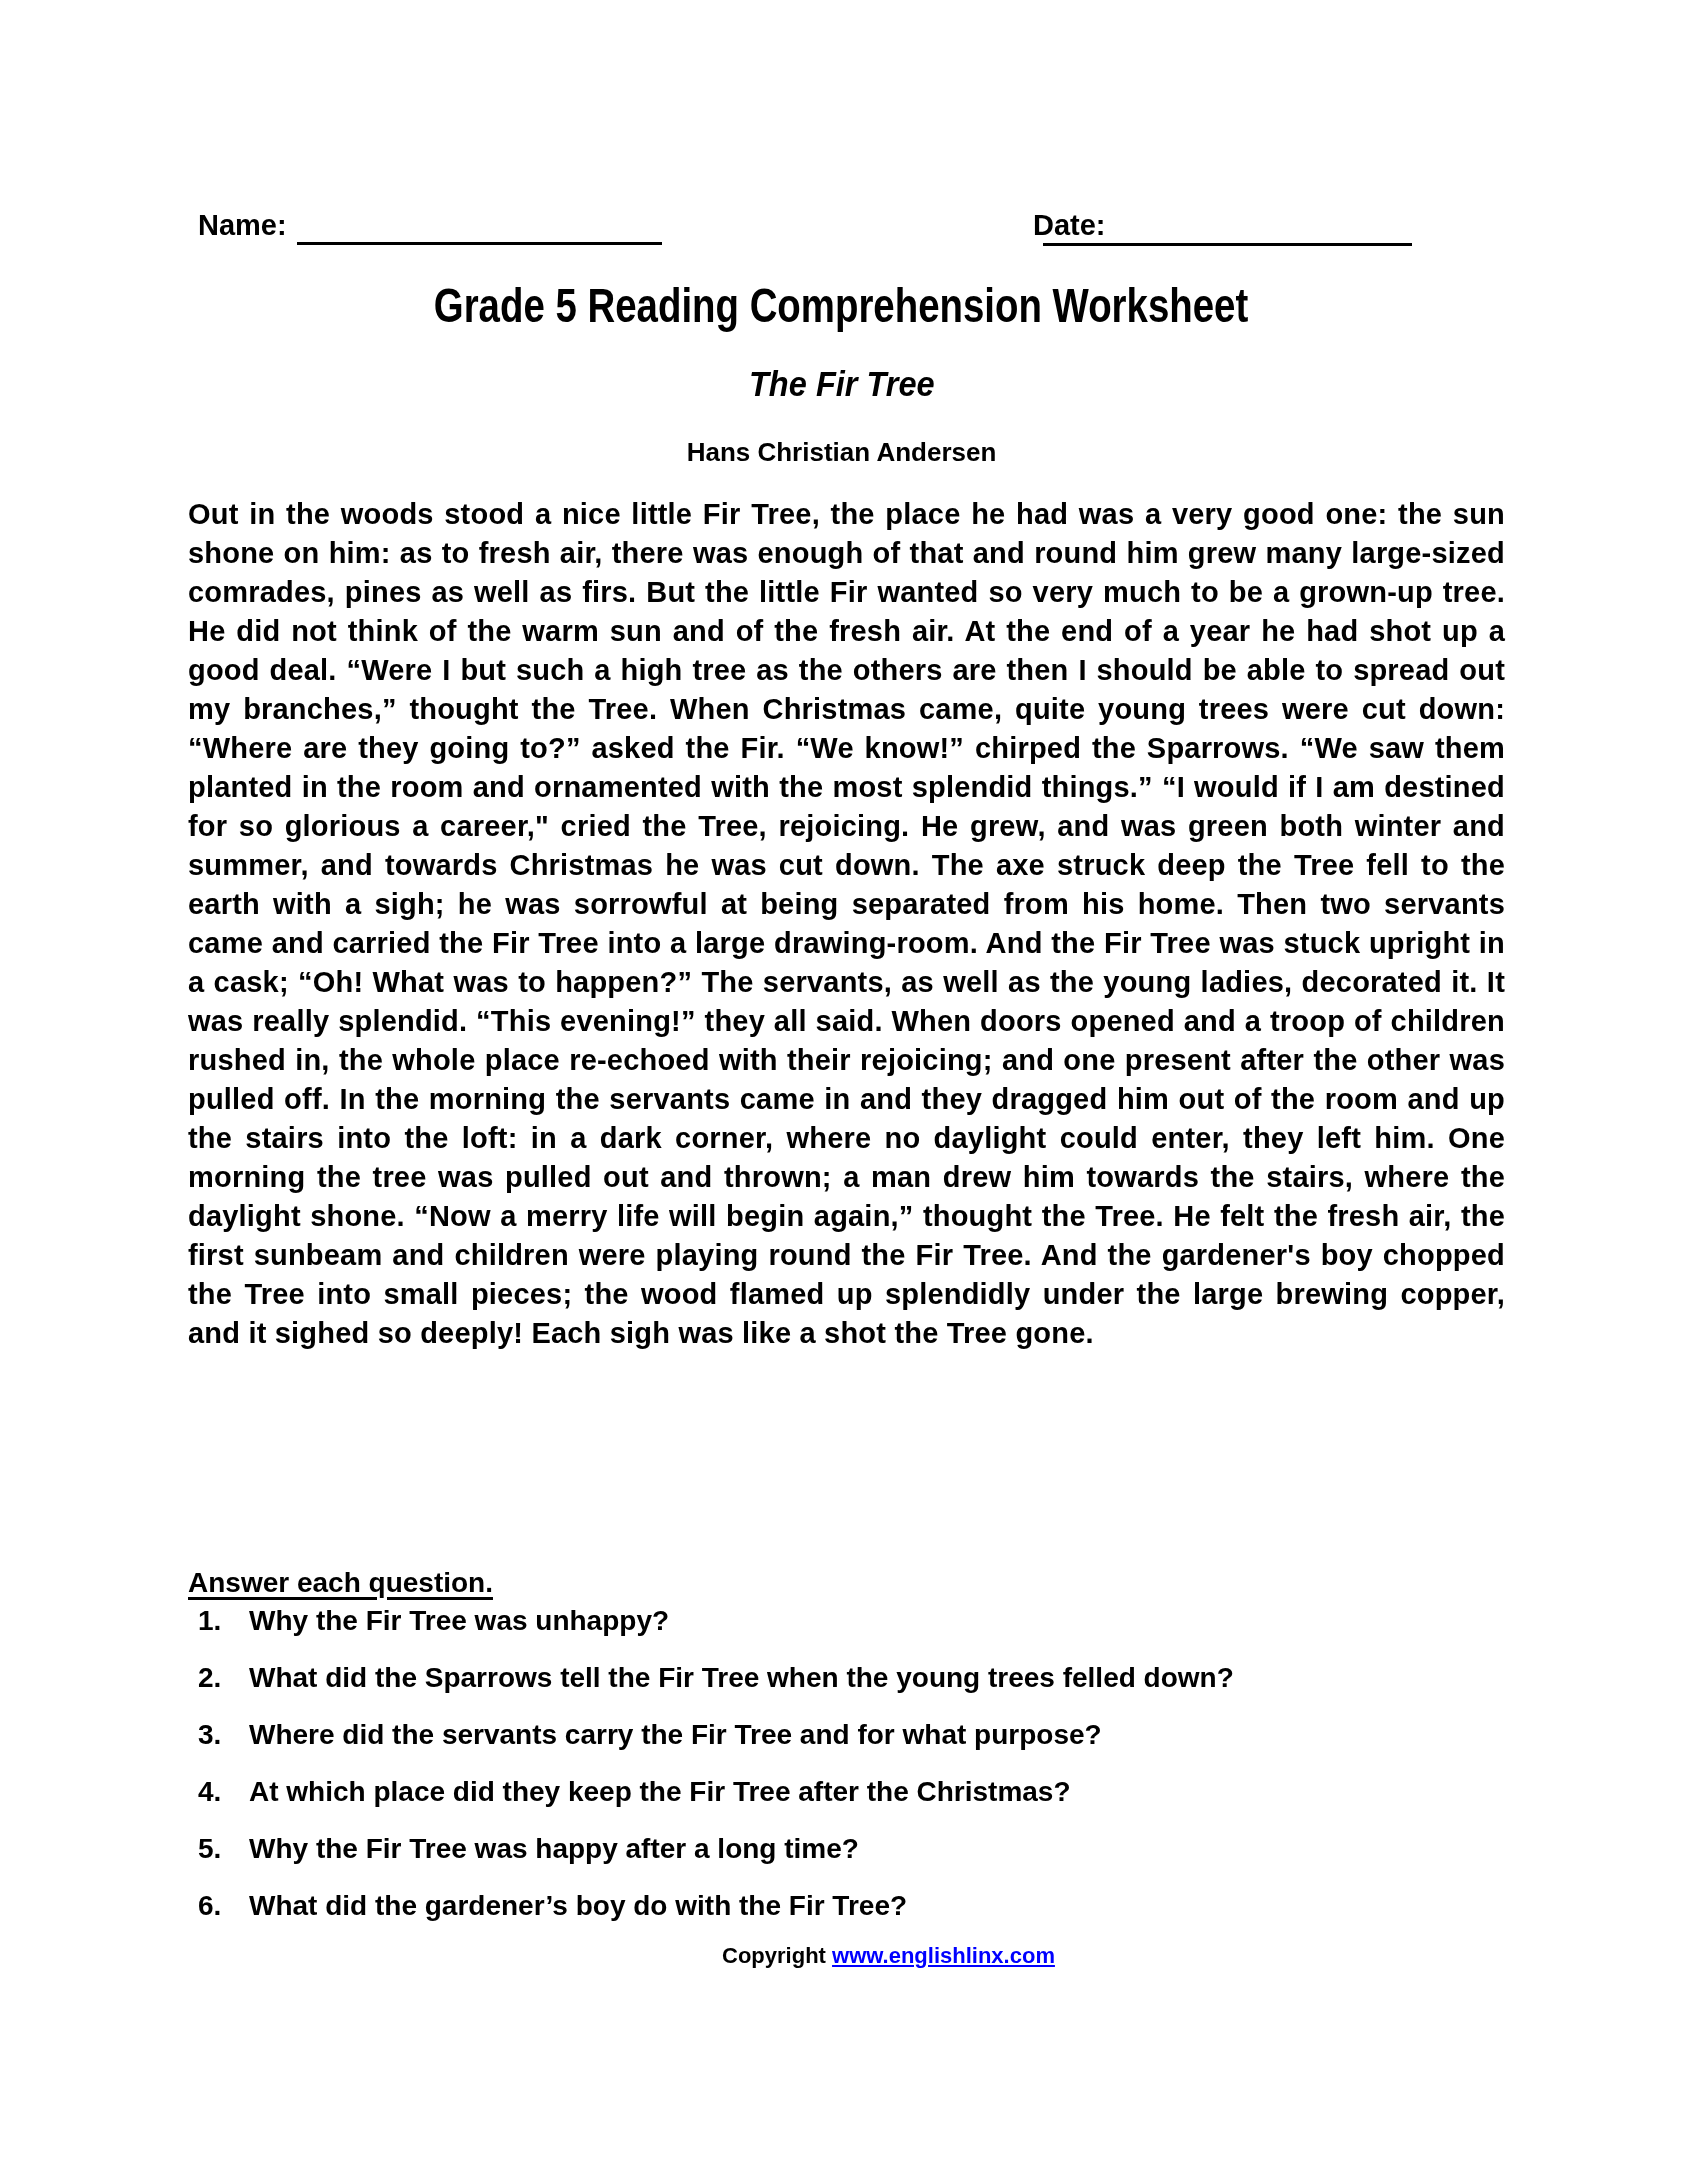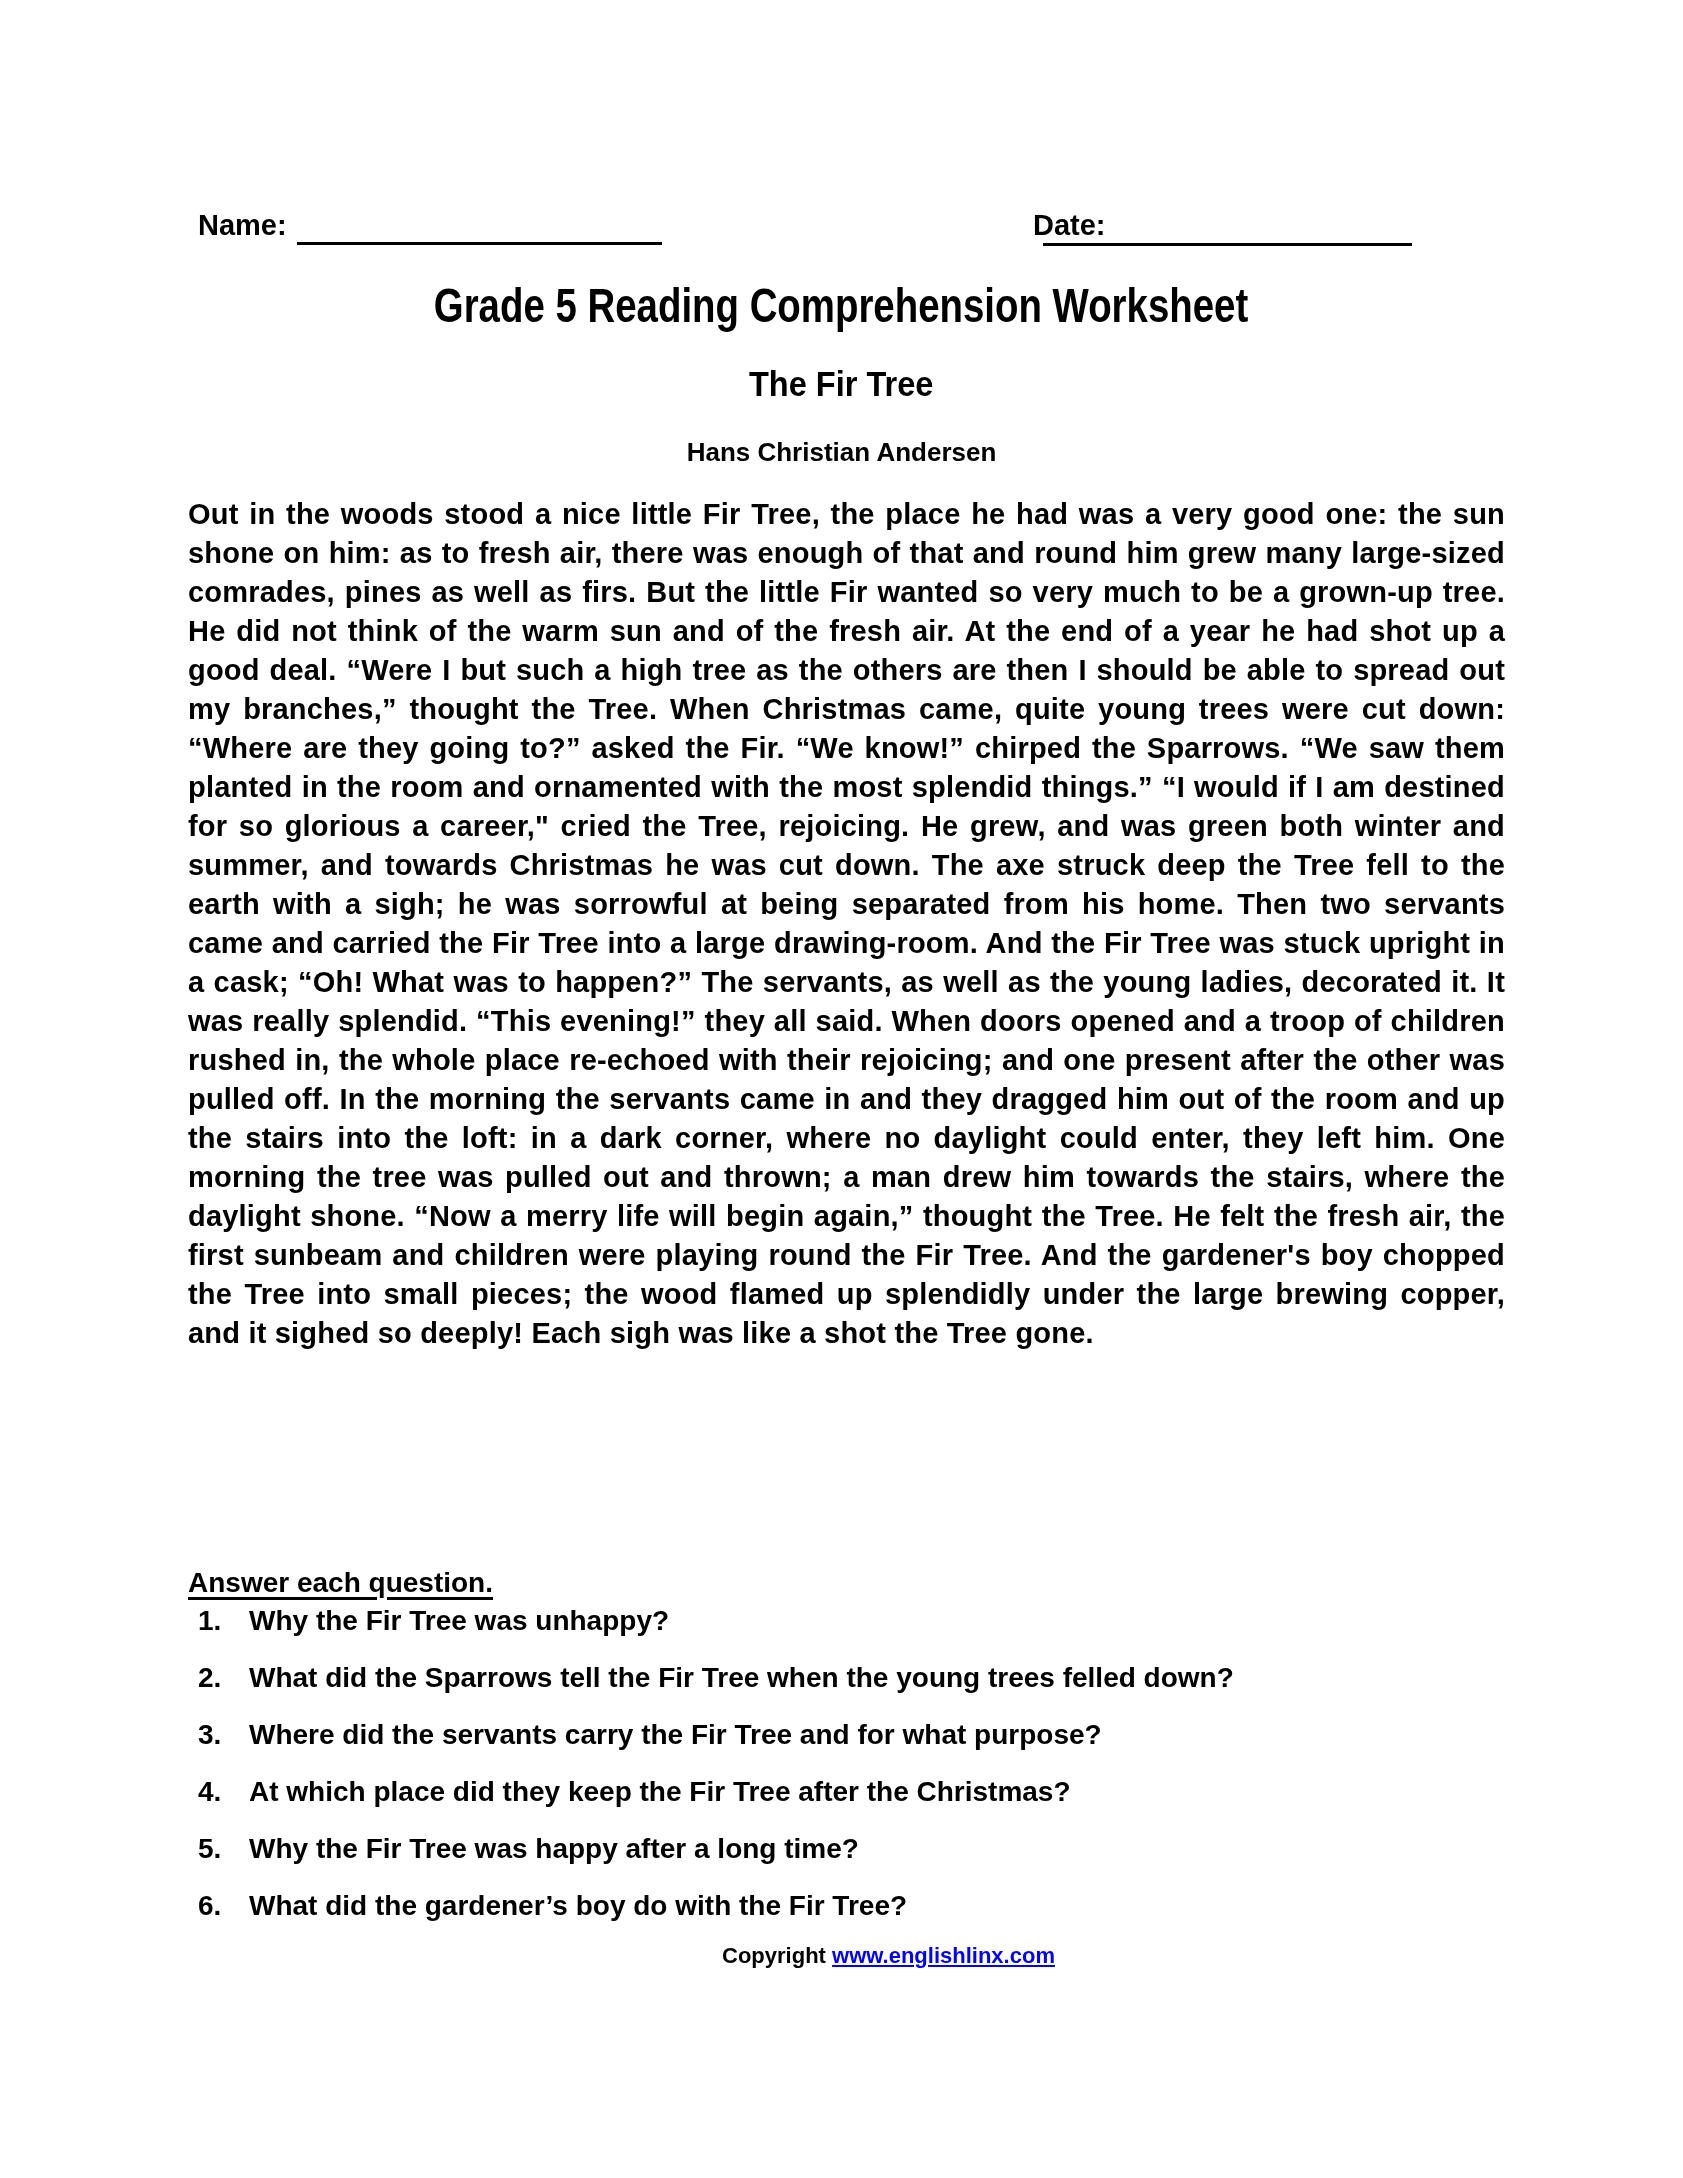--- a/index.html
+++ b/index.html
@@ -68,6 +68,7 @@
     font-size: 35px;
     line-height: 40px;
     white-space: nowrap;
+    font-style: italic;
   }
   .passage-title .condense {
     display: inline-block;

